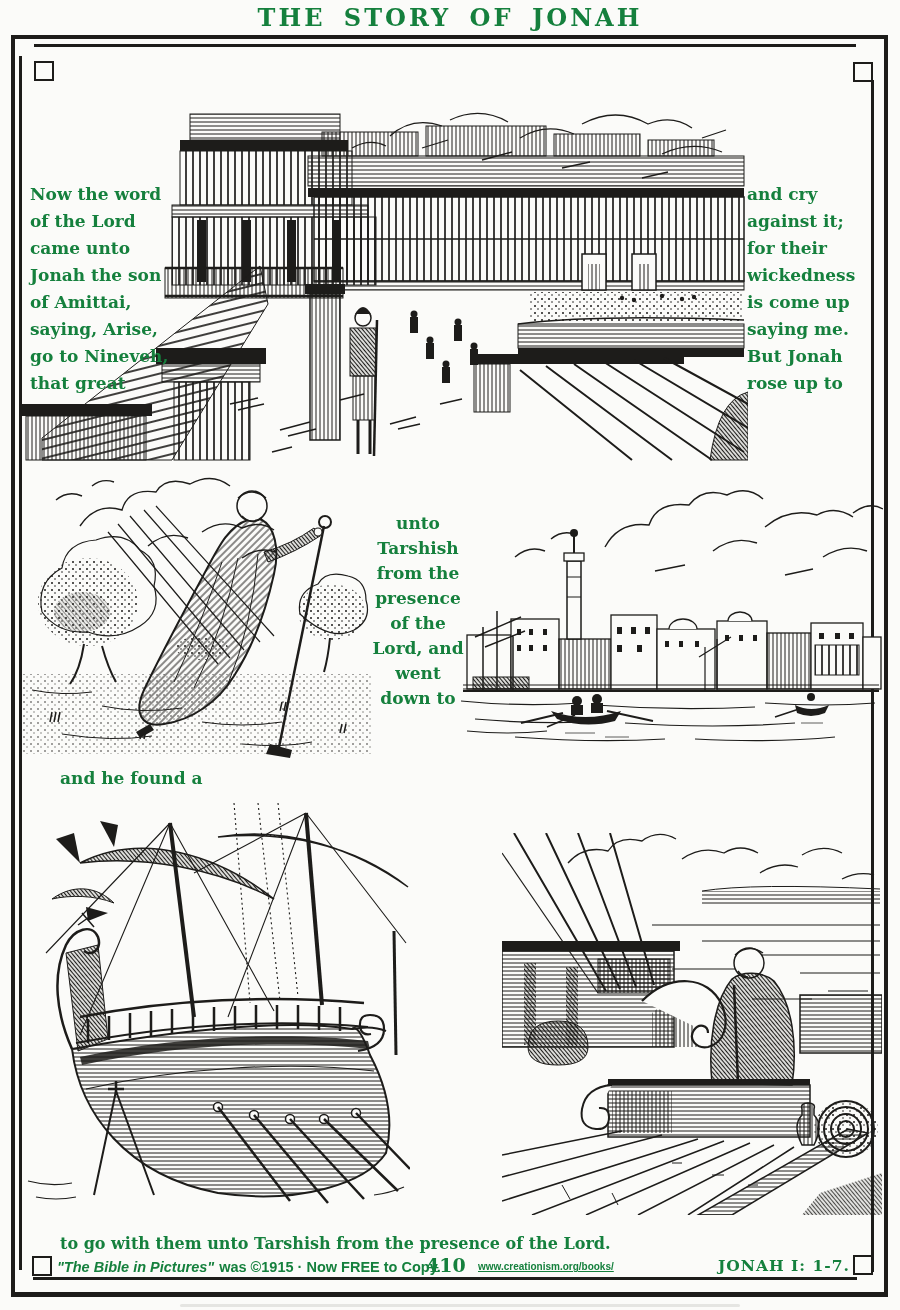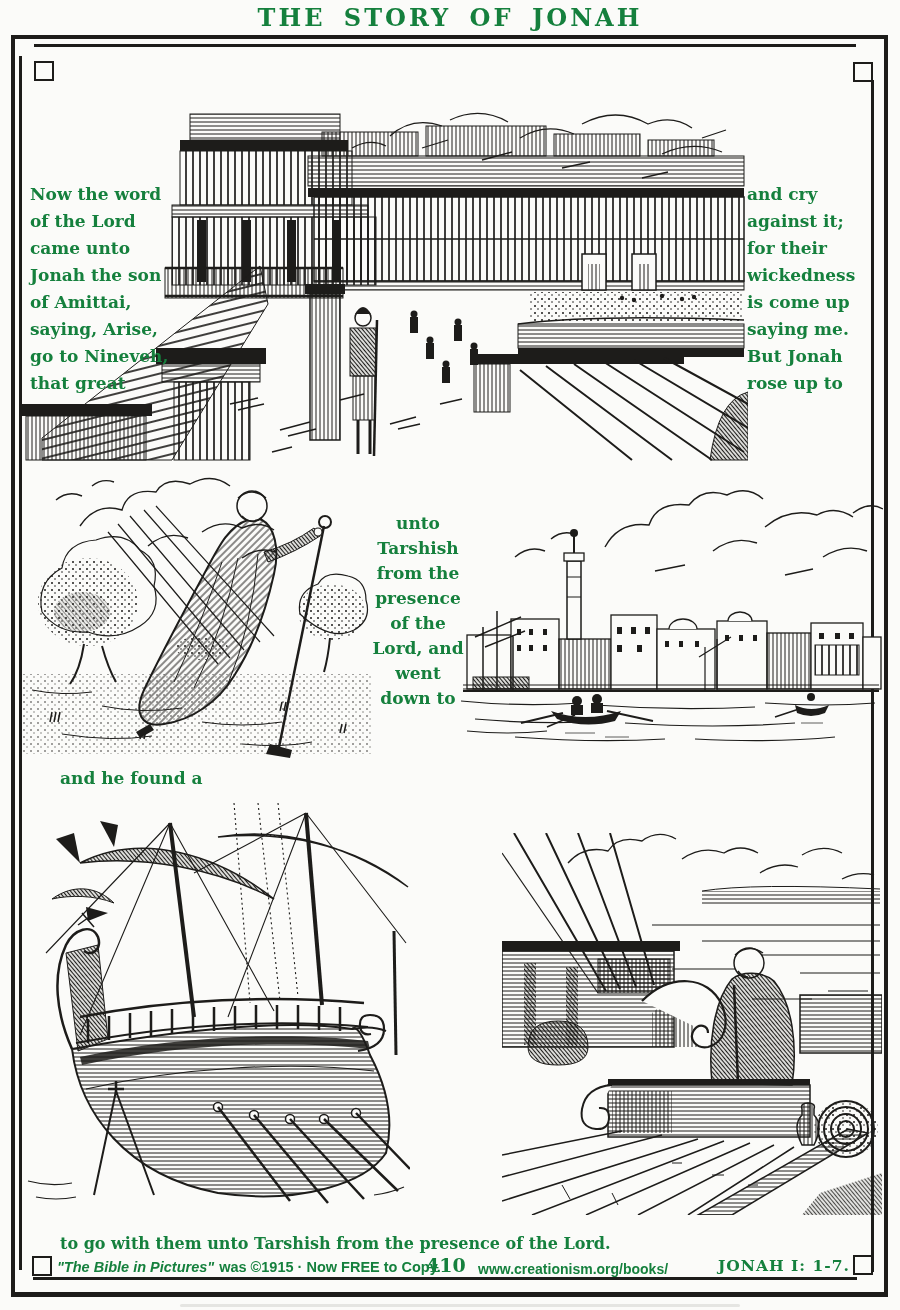--- a/index.html
+++ b/index.html
@@ -23,7 +23,7 @@
   .f-attr .it{font-style:italic;margin-right:5px;}
   .f-num{font-size:19px;font-weight:bold;z-index:5;}
   .f-link{font-family:"Liberation Sans","DejaVu Sans",sans-serif;font-weight:bold;
-          font-size:14px;z-index:5;}
+          font-size:10px;text-decoration:underline;z-index:5;}
   .f-ref{font-size:15.5px;font-weight:bold;letter-spacing:1px;z-index:5;}
   .scan-shadow{left:180px;top:1304px;width:560px;height:3px;background:#dcdcd8;
                border-radius:2px;opacity:.7;}

